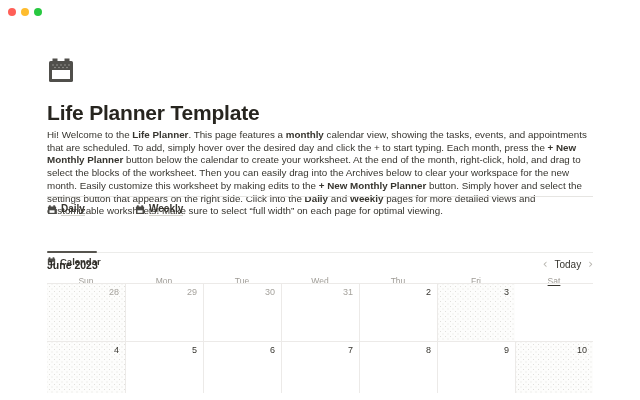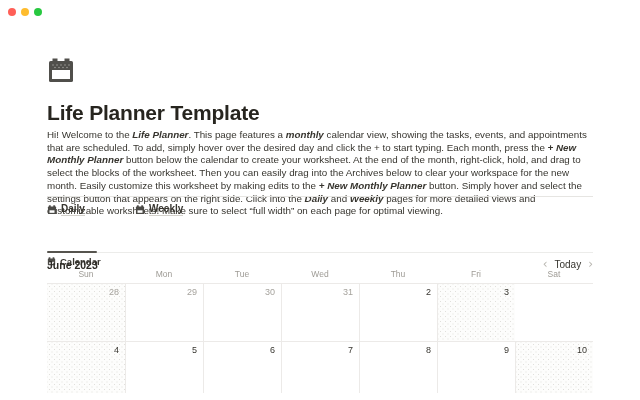--- a/index.html
+++ b/index.html
@@ -26,7 +26,7 @@
   
   .intro { position:absolute; left:47px; top:129px; width:546px;
     font-size:9.8px; line-height:12.7px; color:#37352f; }
-  .intro .b { font-weight:700;font-style:italic; }
+  .intro .b { font-weight:700; }
 
   
   .divider { position:absolute; left:47px; width:546px; height:1px; background:#e6e5e2; }

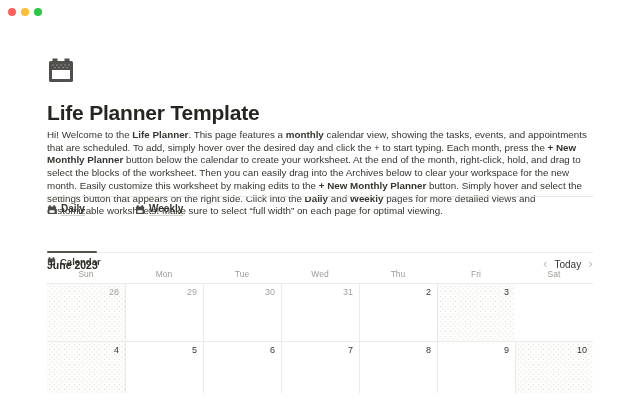--- a/index.html
+++ b/index.html
@@ -56,7 +56,7 @@
   .today-btn { font-size:10px; color:#37352f; cursor:pointer; }
 
   
-  .weekdays { position:absolute; left:47px; top:269px; width:546px; display:flex; }
+  .weekdays { position:absolute; left:47px; top:276px; width:546px; display:flex;text-decoration:underline; }
   .weekdays span { flex:1 1 0; text-align:center; font-size:8.5px; color:#9e9b95; }
 
   

